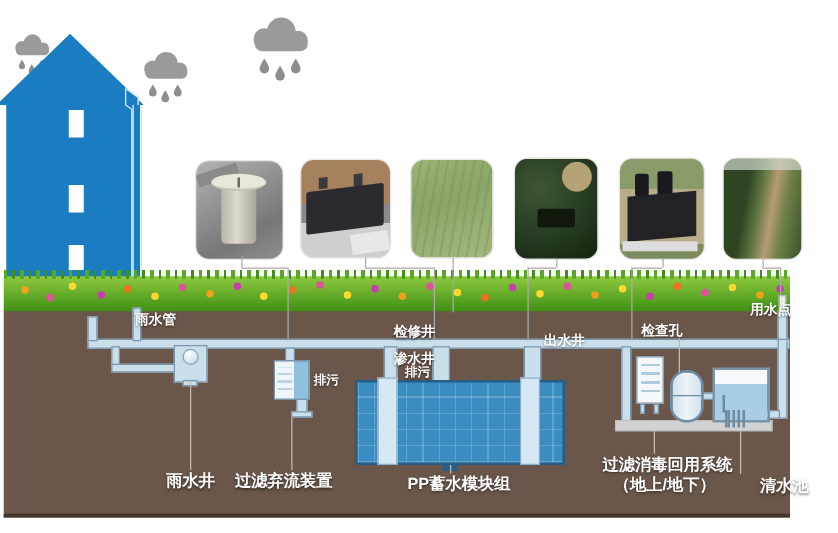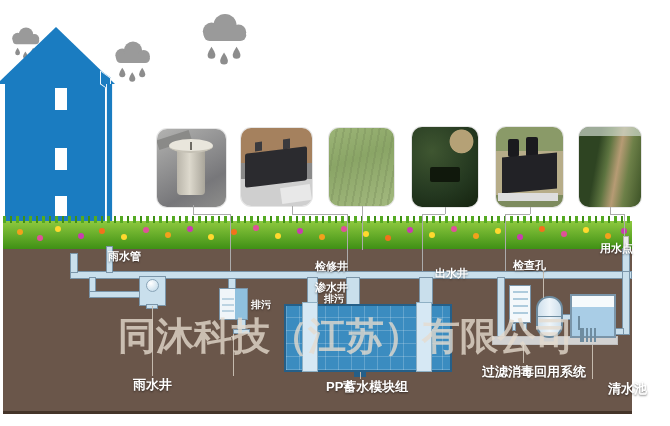--- a/index.html
+++ b/index.html
@@ -227,7 +227,6 @@
   <div class="lv" style="left:592px;top:345px;height:34px"></div>
   <div class="lv" style="left:543px;top:270px;height:28px"></div>
 
-  <div class="wm">同沐科技（江苏）有限公司</div>
 
   <div class="lbl" style="left:108px;top:250px">雨水管</div>
   <div class="lbl" style="left:315px;top:260px">检修井</div>

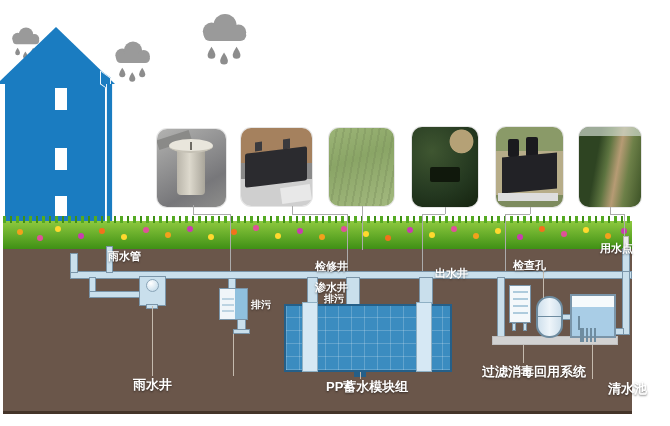--- a/index.html
+++ b/index.html
@@ -238,6 +238,7 @@
   <div class="lbl sm" style="left:251px;top:299px">排污</div>
 
   <div class="lbl2" style="left:133px;top:377px">雨水井</div>
+  <div class="lbl2" style="left:188px;top:377px">过滤弃流装置</div>
   <div class="lbl2" style="left:326px;top:379px">PP蓄水模块组</div>
   <div class="lbl2" style="left:482px;top:364px">过滤消毒回用系统</div>
   <div class="lbl2" style="left:608px;top:381px">清水池</div>

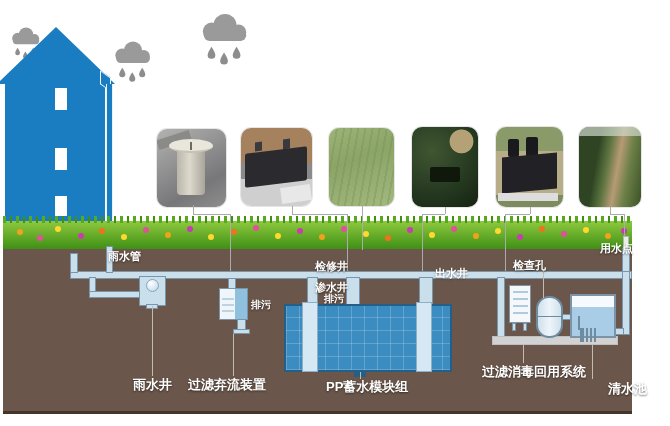--- a/index.html
+++ b/index.html
@@ -241,6 +241,7 @@
   <div class="lbl2" style="left:188px;top:377px">过滤弃流装置</div>
   <div class="lbl2" style="left:326px;top:379px">PP蓄水模块组</div>
   <div class="lbl2" style="left:482px;top:364px">过滤消毒回用系统</div>
+  <div class="lbl2" style="left:491px;top:380px">（地上/地下）</div>
   <div class="lbl2" style="left:608px;top:381px">清水池</div>
 
 </div>

